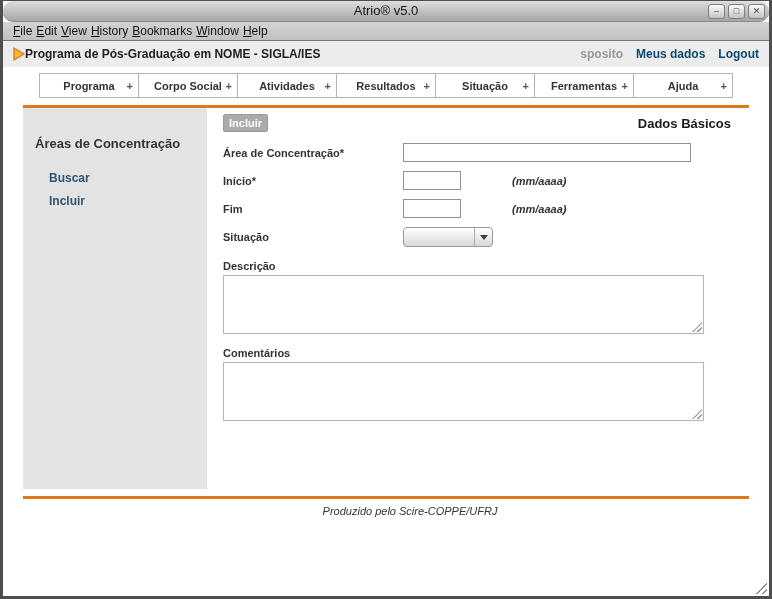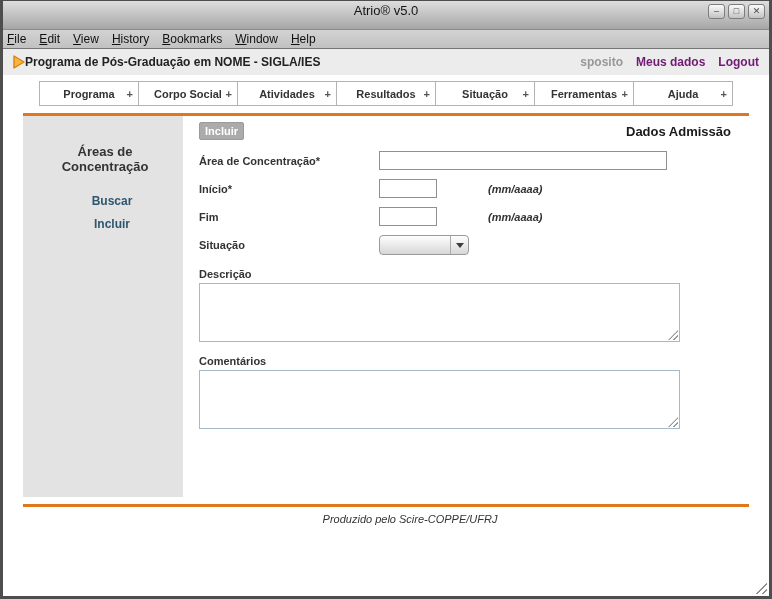--- a/index.html
+++ b/index.html
@@ -14,9 +14,10 @@
 
   
   .titlebar {
-    height:29px; position:relative;
+    height:21px; position:relative;
     background:linear-gradient(#dedede,#a6a6a6);
     border-bottom:1px solid #8c8c8c;
+    border-radius:10px;
   }
   .titlebar .title {
     position:absolute; left:0; right:0; top:2px;

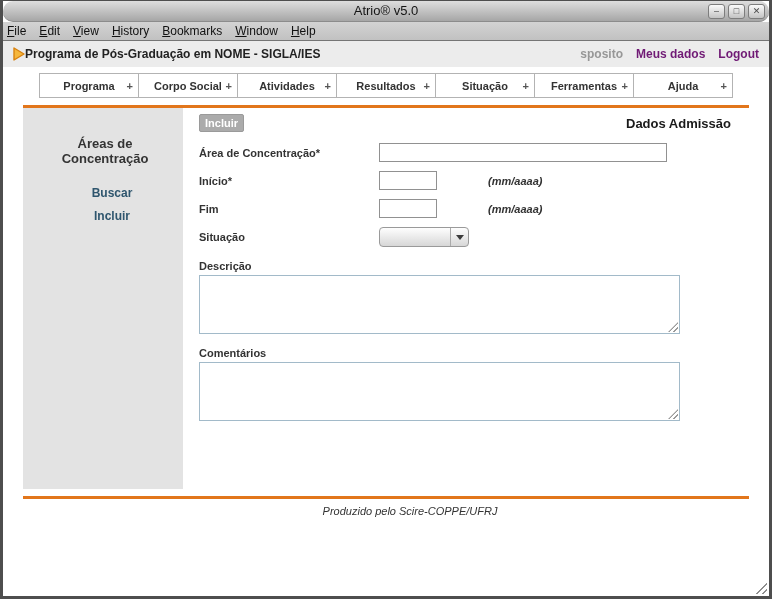--- a/index.html
+++ b/index.html
@@ -35,7 +35,7 @@
   .menubar {
     height:19px; background:linear-gradient(#d3d3d3,#c1c1c1);
     border-bottom:1px solid #757575;
-    display:flex; align-items:center; gap:13px; padding-left:4px;
+    display:flex; align-items:center; gap:4px; padding-left:10px;
     font-size:12px; color:#111;
   }
   .menu-item { cursor:default; }

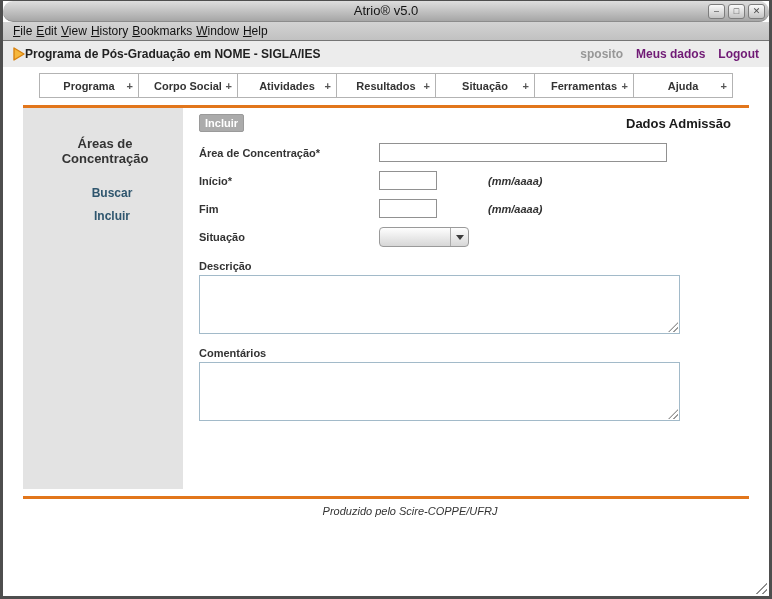--- a/index.html
+++ b/index.html
@@ -53,7 +53,7 @@
   .hdr-title { font-weight:bold; font-size:12px; color:#222; }
   .hdr-right { display:flex; align-items:center; gap:13px; font-size:12px; font-weight:bold; }
   .hdr-user { color:#979797; }
-  .hdr-link { color:#701a75; cursor:pointer; text-decoration:none; }
+  .hdr-link { color:#0c4a6e; cursor:pointer; text-decoration:none; }
 
   
   .tabbar { display:flex; justify-content:center; margin-top:6px; }

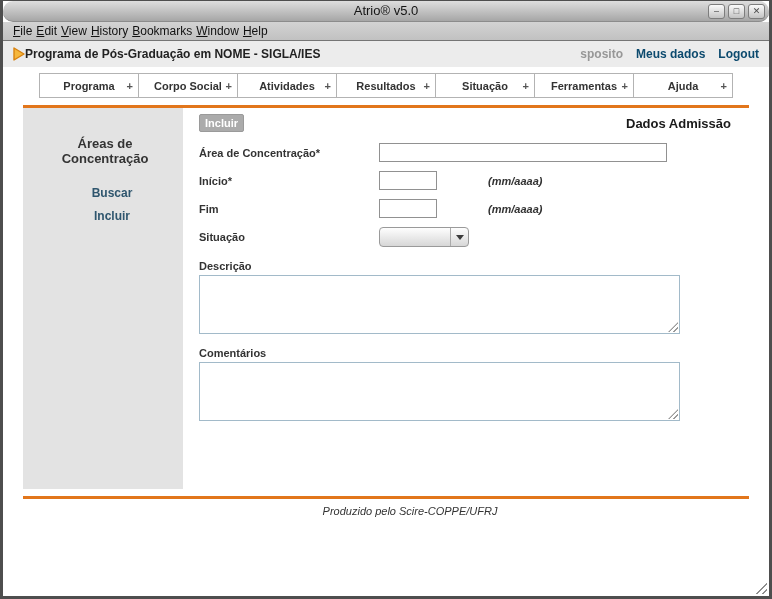--- a/index.html
+++ b/index.html
@@ -224,7 +224,7 @@
 
         <div class="main-top">
           <button class="btn-incluir">Incluir</button>
-          <div class="section-title">Dados Admissão</div>
+          <div class="section-title">Dados Básicos</div>
         </div>
 
         <div class="frow">

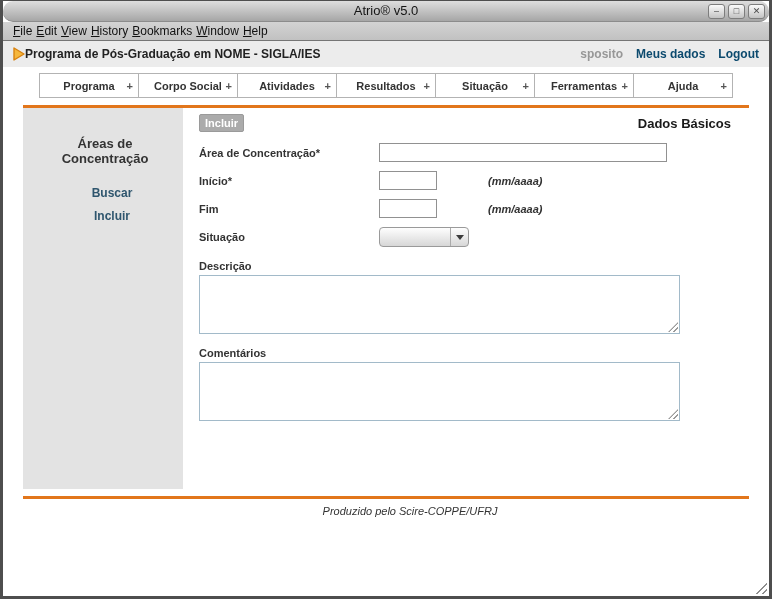--- a/index.html
+++ b/index.html
@@ -75,9 +75,8 @@
   
   .content { display:flex; margin:0 20px; min-height:381px; align-items:stretch; }
   .sidebar {
-    width:160px; flex-shrink:0; background:var(--sidebar-gray,#e3e3e3);
+    width:184px; flex-shrink:0; background:var(--sidebar-gray,#e3e3e3);
     padding:28px 8px 0 12px;
-    text-align:center;
   }
   .sb-heading { font-size:13px; font-weight:bold; color:#333; }
   .sb-links { margin-top:20px; padding-left:14px; display:flex; flex-direction:column; gap:9px; }

